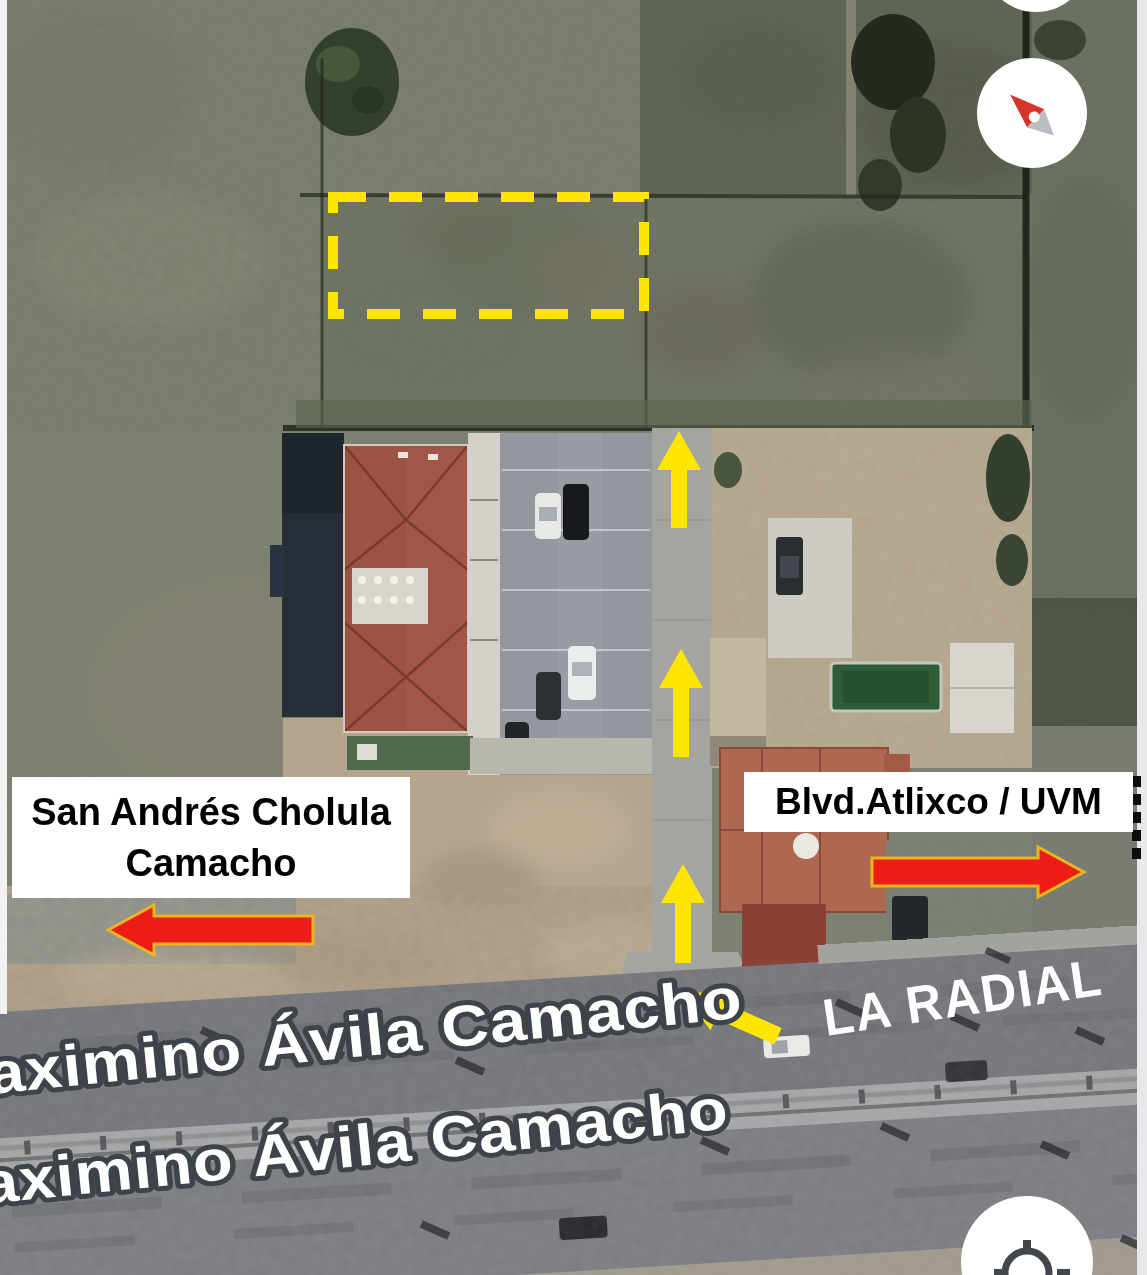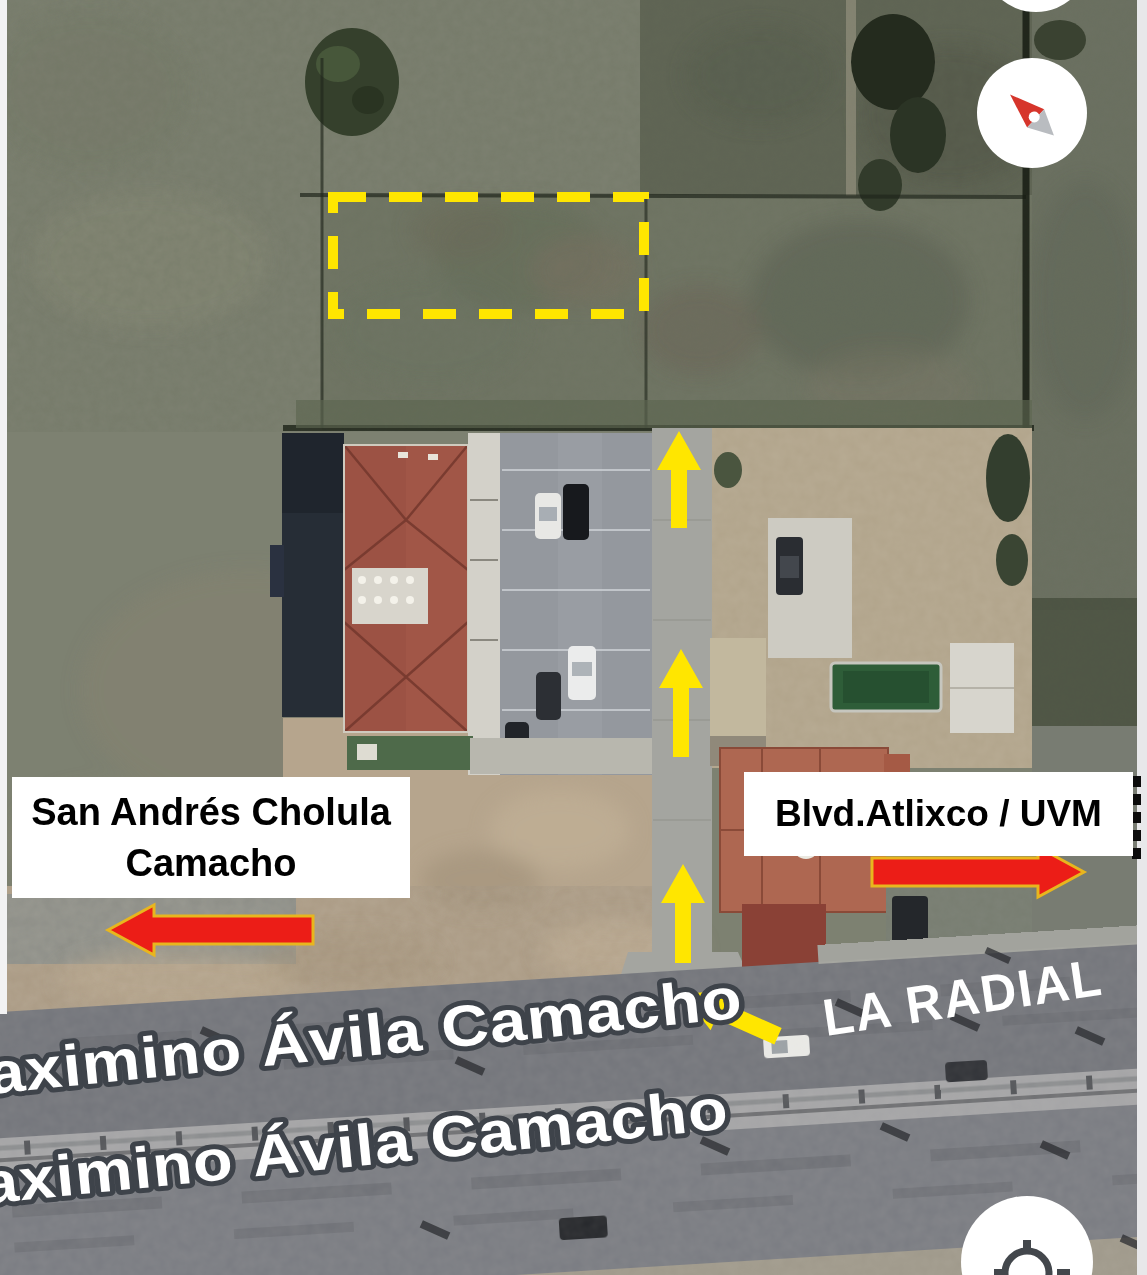--- a/index.html
+++ b/index.html
@@ -15,7 +15,7 @@
     font-family:"Liberation Sans",sans-serif;
   }
   .label-box.left{left:12px;top:777px;width:398px;height:121px;font-size:38px;}
-  .label-box.right{left:744px;top:772px;width:389px;height:84px;font-size:37px;}
+  .label-box.right{left:744px;top:772px;width:389px;height:60px;font-size:37px;}
   .street-text{
     font-family:"Liberation Sans",sans-serif;font-weight:700;font-size:58px;
     fill:#ffffff;stroke:#3e434a;stroke-width:10px;paint-order:stroke;

